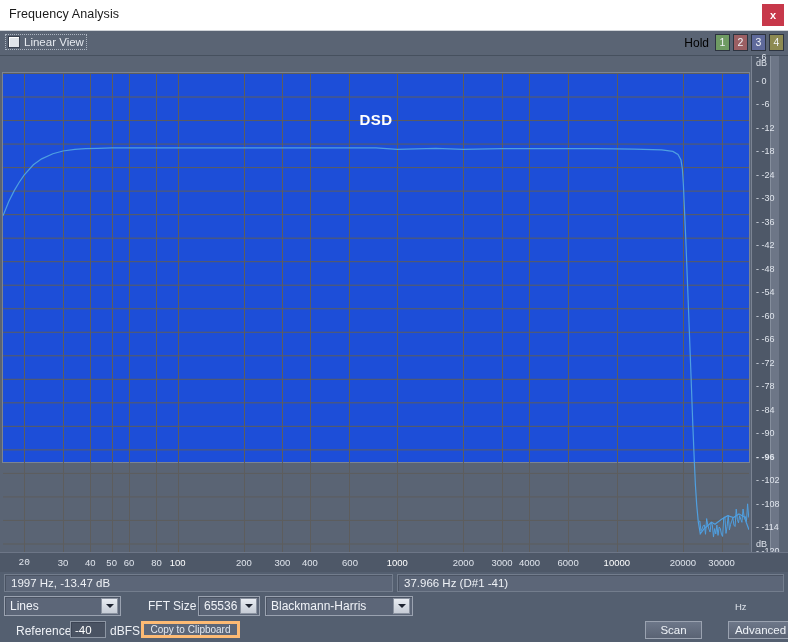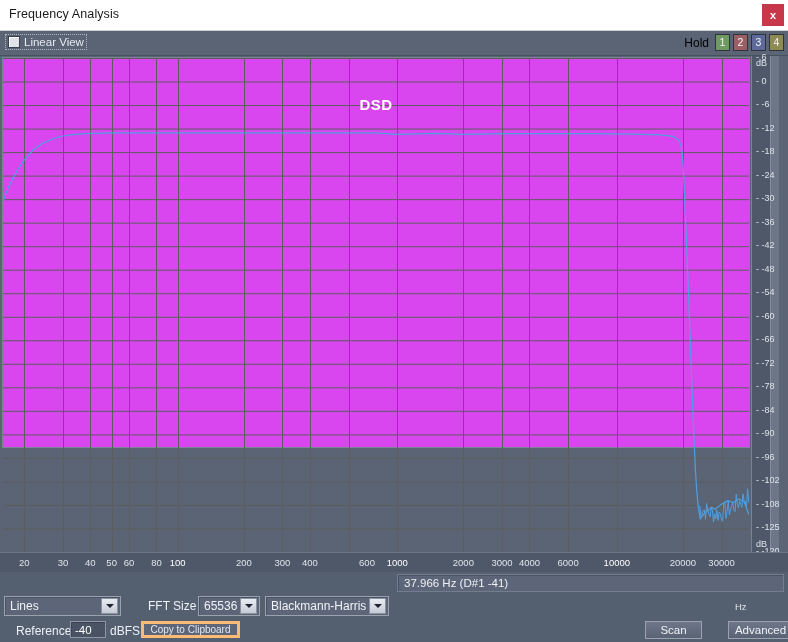--- a/index.html
+++ b/index.html
@@ -84,8 +84,8 @@
     background: #5a6474;
   }
   #plot-frame {
-    position: absolute; left: 2px; top: 1px; width: 748px; height: 391px;
-    background: #d946ef;
+    position: absolute; left: 2px; top: 16px; width: 748px; height: 391px;
+    background: #1d4ed8;
     border: 1px solid #7b8493;
   }
   #plot-svg { display: block; width: 746px; height: 494px; }

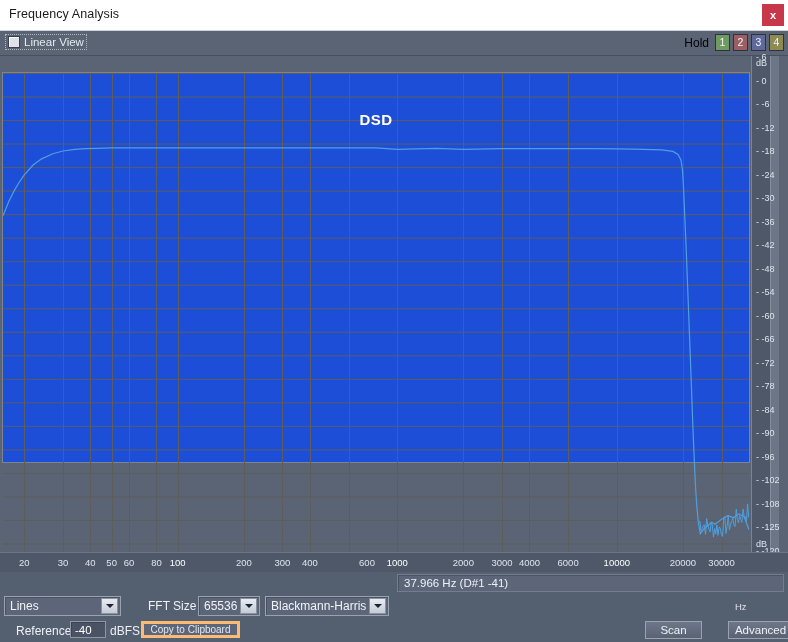--- a/index.html
+++ b/index.html
@@ -320,7 +320,7 @@
         <div class="db-tick" style="top: 325.333px;">- -78</div>
         <div class="db-tick" style="top: 348.857px;">- -84</div>
         <div class="db-tick" style="top: 372.381px;">- -90</div>
-        <div class="db-tick" style="top: 395.905px;">- -96</div>
+        <div class="db-tick" style="top: 395.905px; font-weight: bold;">- -96</div>
         <div class="db-tick" style="top: 419.429px;">- -102</div>
         <div class="db-tick" style="top: 442.952px;">- -108</div>
         <div class="db-tick" style="top: 466.476px;">- -125</div>

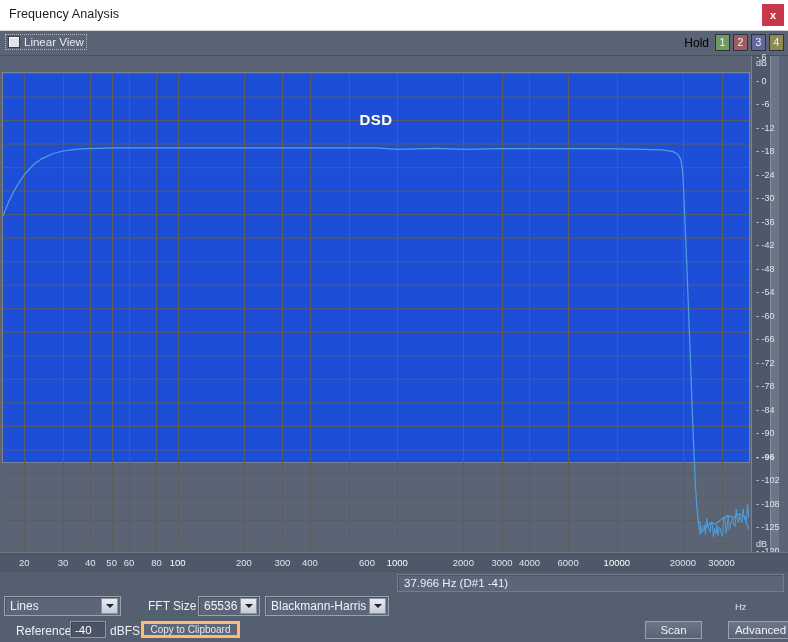--- a/index.html
+++ b/index.html
@@ -323,7 +323,7 @@
         <div class="db-tick" style="top: 395.905px; font-weight: bold;">- -96</div>
         <div class="db-tick" style="top: 419.429px;">- -102</div>
         <div class="db-tick" style="top: 442.952px;">- -108</div>
-        <div class="db-tick" style="top: 466.476px;">- -125</div>
+        <div class="db-tick" style="top: 466.476px;">- -114</div>
         <div class="db-tick" style="top: 490px;">- -120</div>
         <div class="db-tick" style="top: 483px;">dB</div>
       </div>

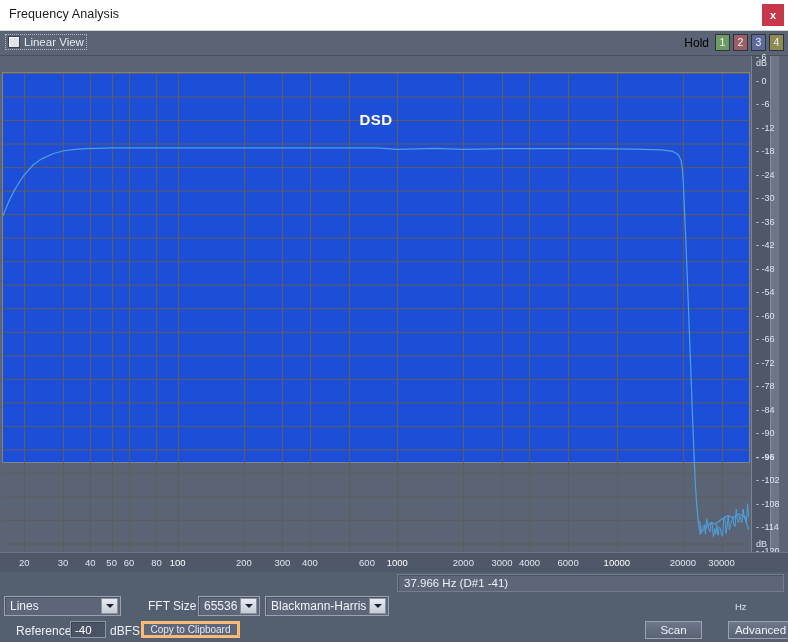--- a/index.html
+++ b/index.html
@@ -330,7 +330,7 @@
   </div>
 
   <div id="hz-axis">
-      <div class="hz-tick" style="left: 24.2761px;">20</div>
+      <div class="hz-tick" style="left: 24.2761px; font-family: Liberation Mono, monospace;">20</div>
       <div class="hz-tick" style="left: 62.936px;">30</div>
       <div class="hz-tick" style="left: 90.3657px;">40</div>
       <div class="hz-tick" style="left: 111.642px;">50</div>

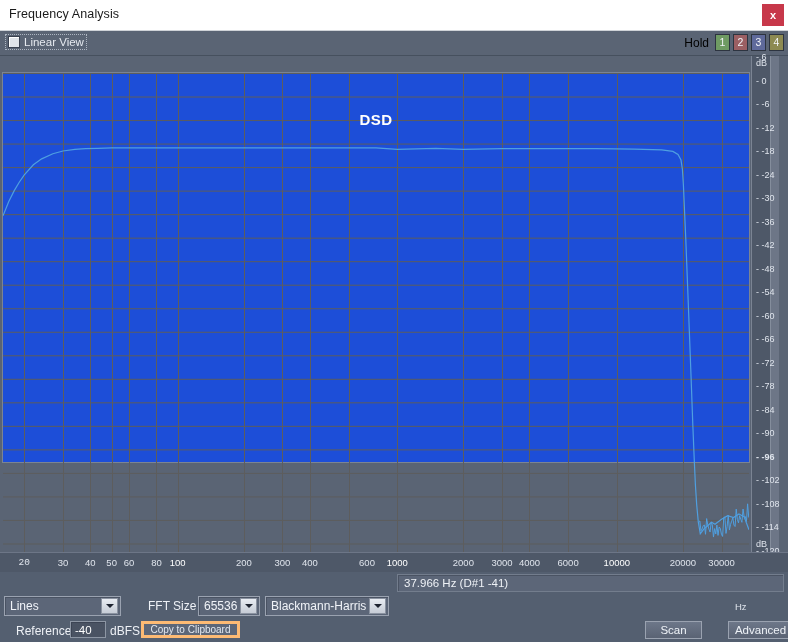--- a/index.html
+++ b/index.html
@@ -340,7 +340,7 @@
       <div class="hz-tick" style="left: 243.821px;">200</div>
       <div class="hz-tick" style="left: 282.481px;">300</div>
       <div class="hz-tick" style="left: 309.91px;">400</div>
-      <div class="hz-tick" style="left: 367px; text-align: right;">600</div>
+      <div class="hz-tick" style="left: 350px; text-align: right;">600</div>
       <div class="hz-tick decade" style="left: 397.276px;">1000</div>
       <div class="hz-tick" style="left: 463.366px;">2000</div>
       <div class="hz-tick" style="left: 502.026px;">3000</div>

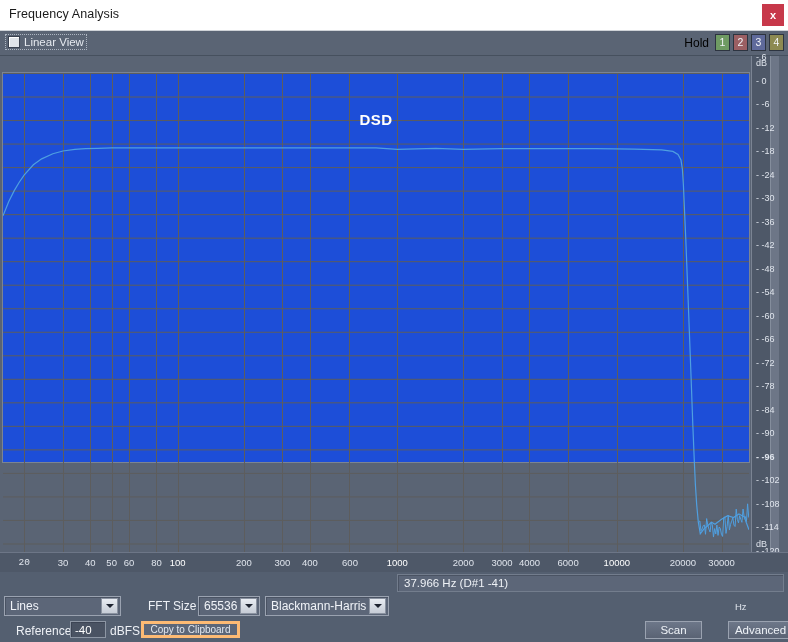--- a/index.html
+++ b/index.html
@@ -354,6 +354,7 @@
     </div>
 
   <div id="status-row">
+    <div id="status-left" class="status-field">1997 Hz, -13.47 dB</div>
     <div id="status-right" class="status-field">37.966 Hz (D#1 -41)</div>
   </div>
 

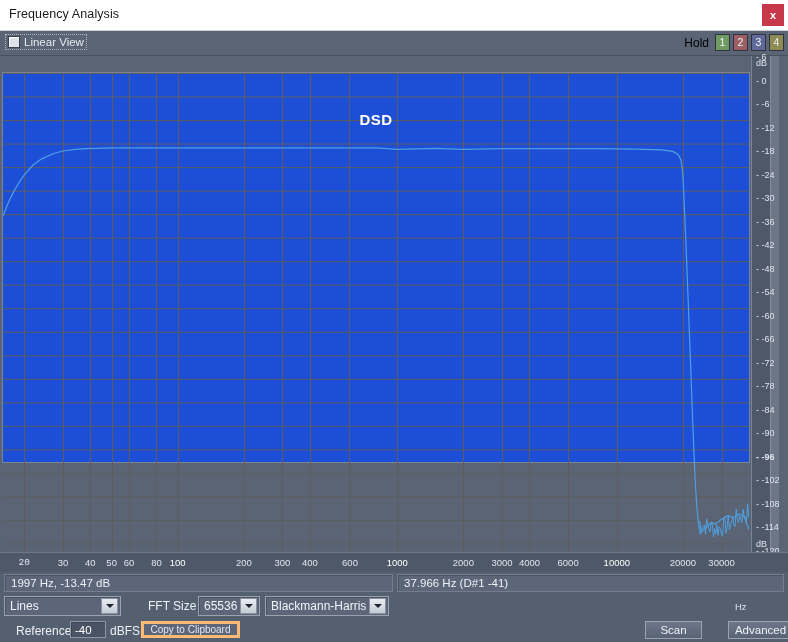--- a/index.html
+++ b/index.html
@@ -181,7 +181,7 @@
     font-size: 12px; color: #eef1f6;
   }
   #combo-fftsize { left: 198px; width: 62px; }
-  #combo-window  { left: 265px; width: 124px; }
+  #combo-window  { left: 265px; width: 148px; }
 
   
   #controls-row2 {

